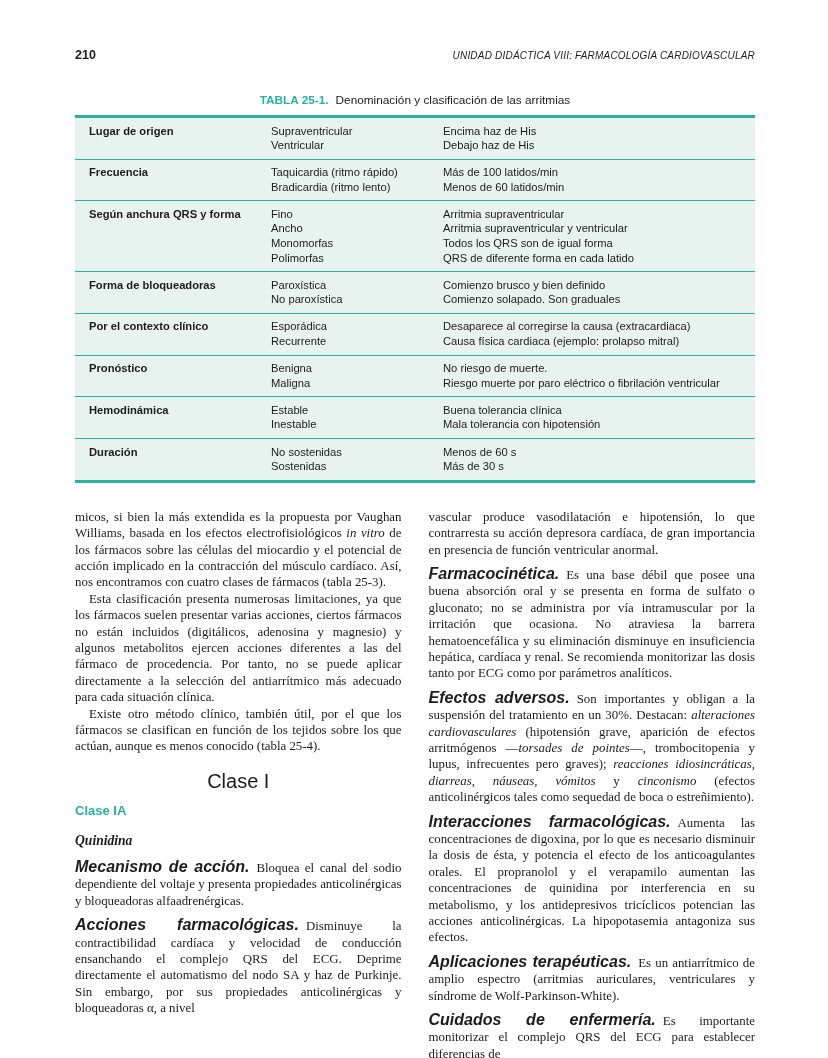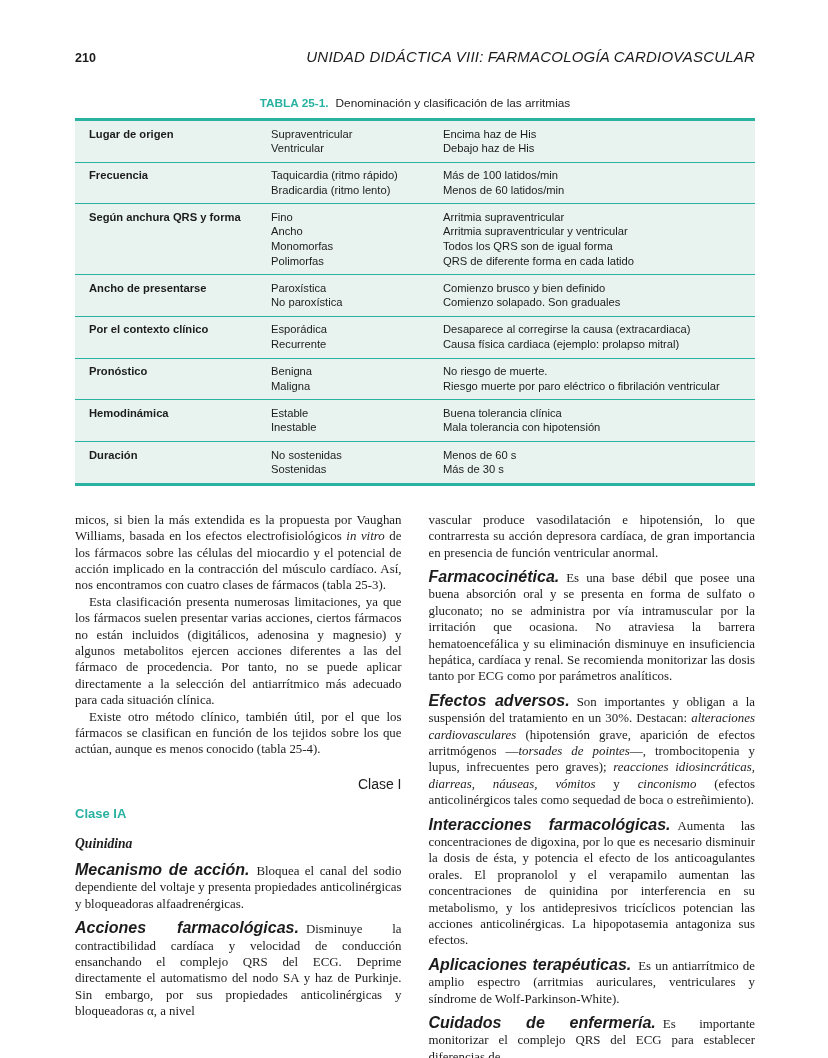--- a/index.html
+++ b/index.html
@@ -15,7 +15,7 @@
   
   .header { display:flex; justify-content:space-between; align-items:baseline; font-family:"Liberation Sans", sans-serif; }
   .page-num { font-weight:bold; font-size:12.5px; }
-  .running-head { font-style:italic; font-size:15px; letter-spacing:0.2px; }
+  .running-head { font-style:italic; font-size:10px; letter-spacing:0.2px; }
 
   
   .table-title {

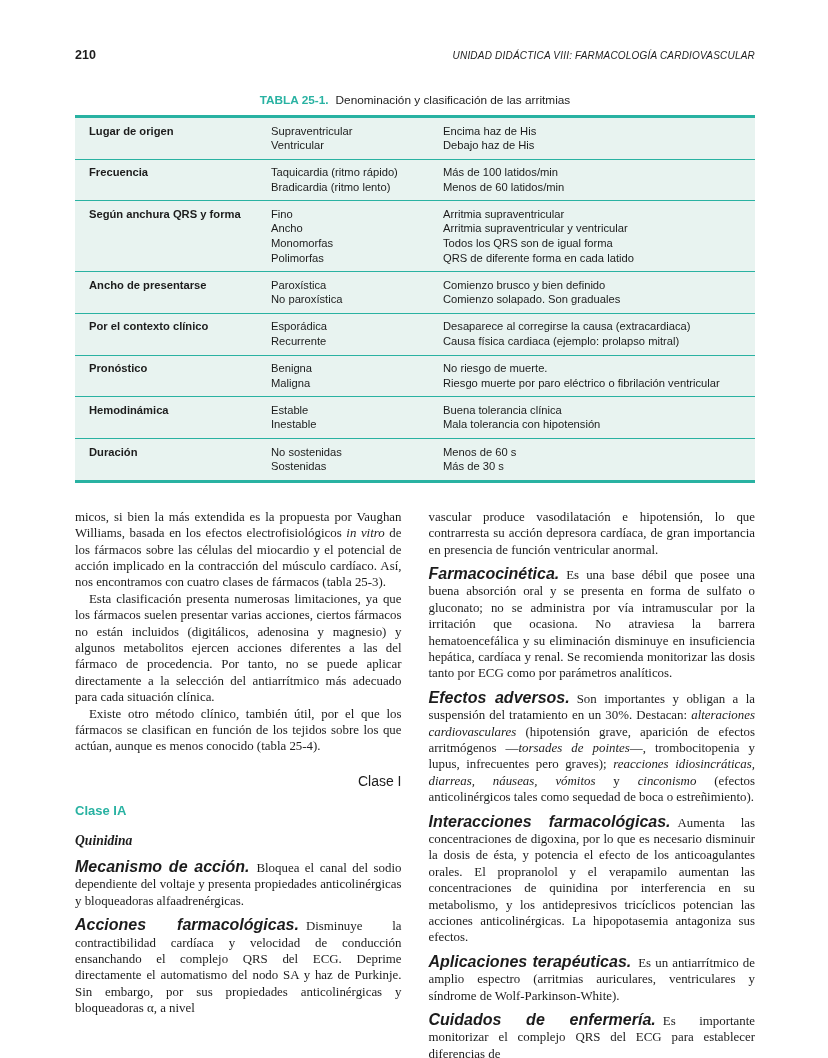--- a/index.html
+++ b/index.html
@@ -110,7 +110,7 @@
         </div>
       </div>
       <div class="t-row">
-        <div class="t-cat">Ancho de presentarse</div>
+        <div class="t-cat">Forma de bloqueadoras</div>
         <div class="t-col2">
           <div class="t-line">Paroxística</div>
           <div class="t-line">No paroxística</div>

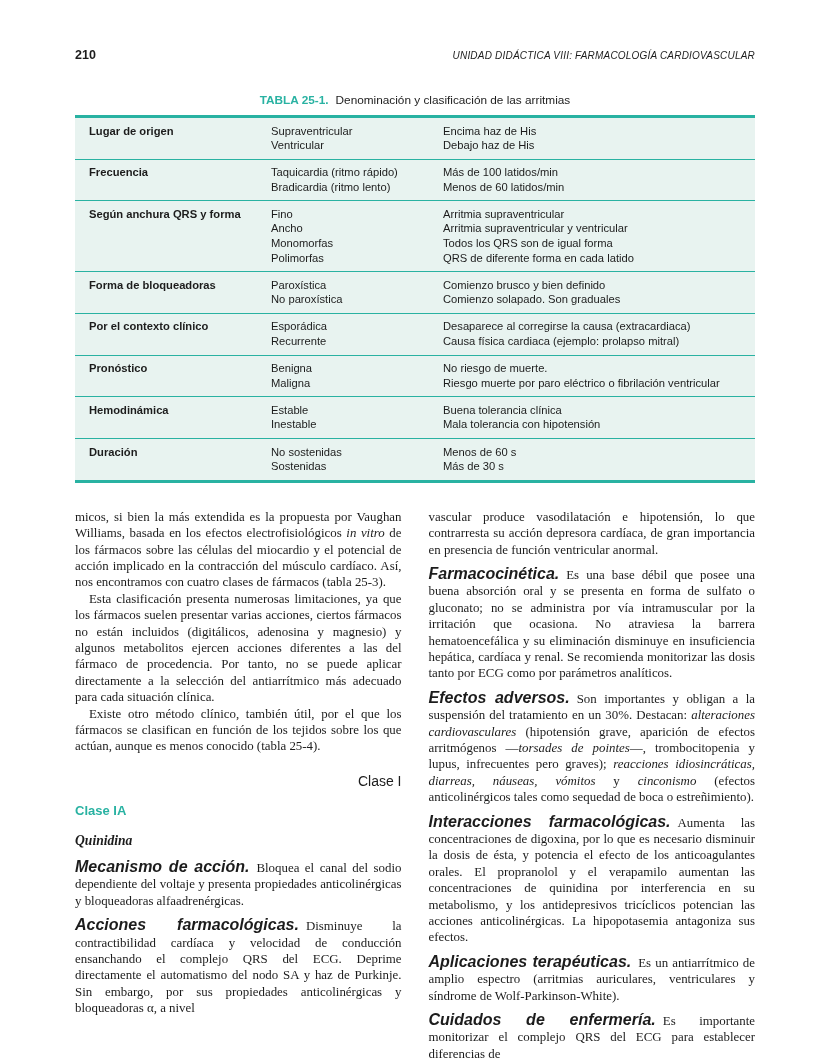--- a/index.html
+++ b/index.html
@@ -53,7 +53,7 @@
     font-weight:bold; font-style:italic; font-size:16px;
     margin-right:7px;
   }
-  .h-section { font-family:"Liberation Sans", sans-serif; font-size:14px; margin:18px 0 14px; text-align:right; }
+  .h-section { font-family:"Liberation Sans", sans-serif; font-size:20px; margin:18px 0 14px; text-align:center; }
   .h-subsection { font-family:"Liberation Sans", sans-serif; font-weight:bold; font-size:13px; color:var(--accent, #29b2a2); margin:0 0 13px; text-align:left; }
   .h-drug { font-weight:bold; font-style:italic; font-size:13.6px; margin:0 0 10px; text-align:left; }
 </style>

